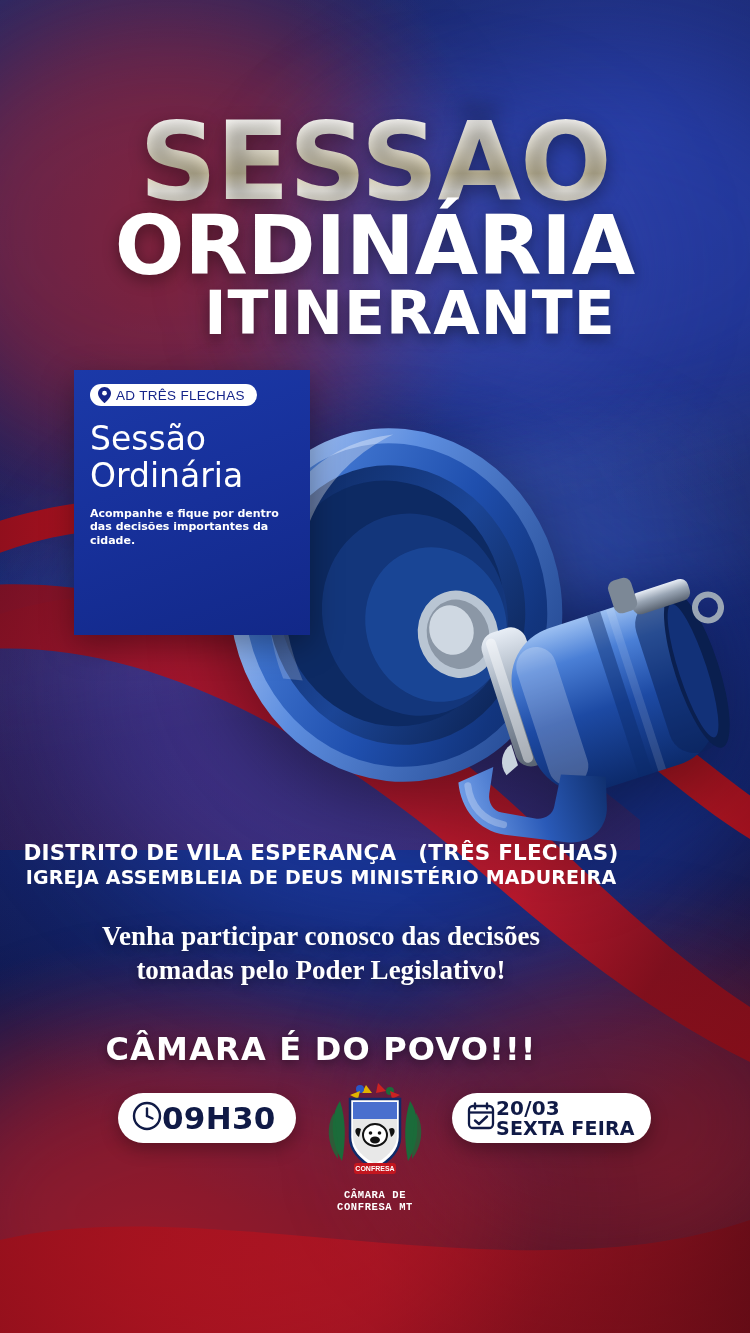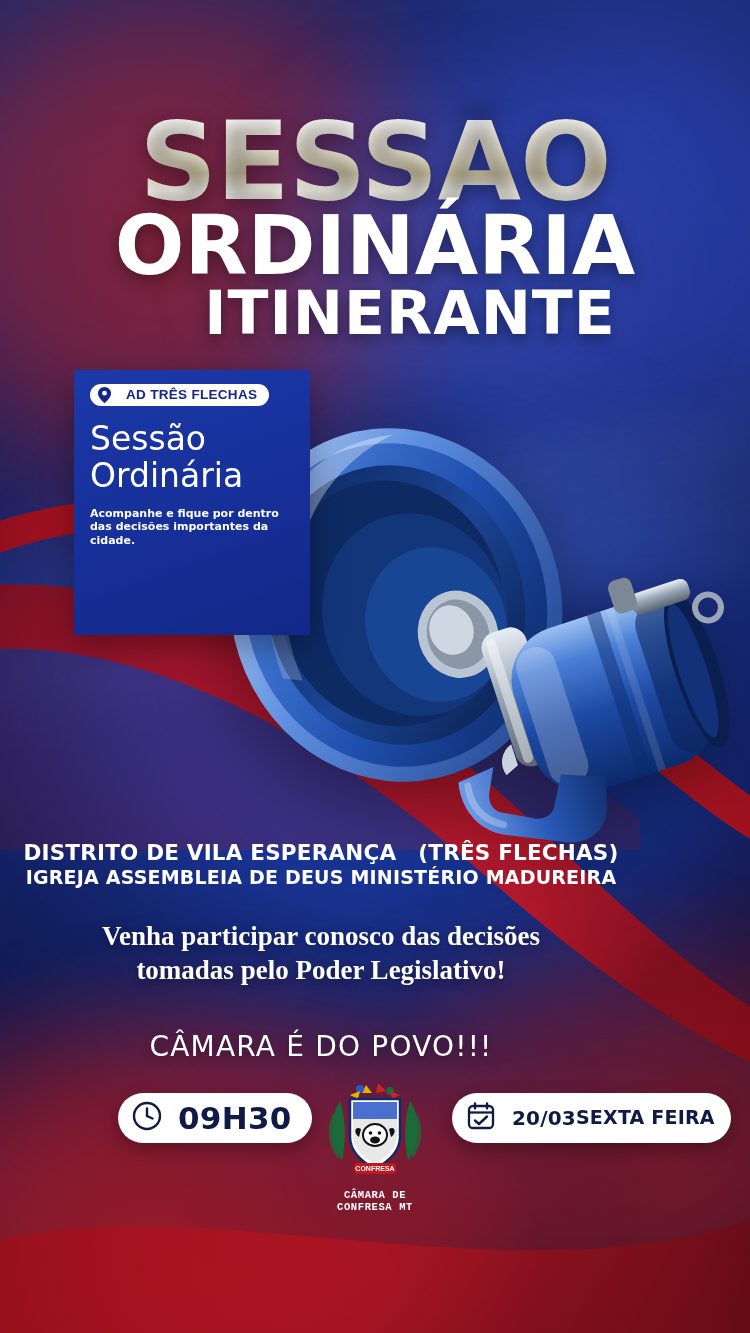--- a/index.html
+++ b/index.html
@@ -113,14 +113,14 @@
   }
   .loc-chip {
     display: inline-flex;
-    align-items: flex-start;
-    gap: 15px;
+    align-items: center;
+    gap: 5px;
     background: #ffffff;
     border-radius: 14px;
     padding: 3px 12px 3px 8px;
     color: #16258a;
     font-size: 13.5px;
-    font-weight: 700;
+    font-weight: 400;
     letter-spacing: 0.3px;
   }
   .loc-chip svg { display:block; }

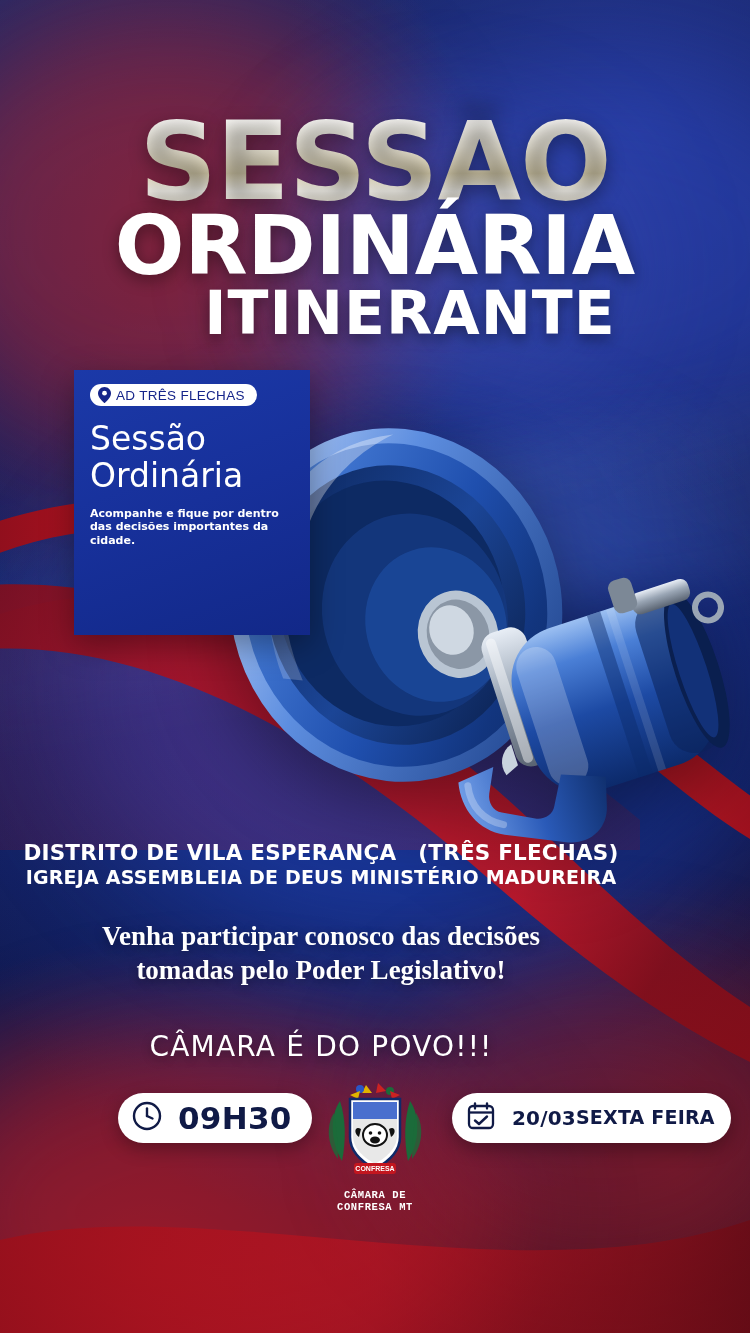--- a/index.html
+++ b/index.html
@@ -188,8 +188,8 @@
   }
   .camara {
     color: #ffffff;
-    font-size: 28px;
-    font-weight: 400;
+    font-size: 32px;
+    font-weight: 700;
     letter-spacing: 1.2px;
     margin-top: 42px;
     font-family: "DejaVu Sans", sans-serif;

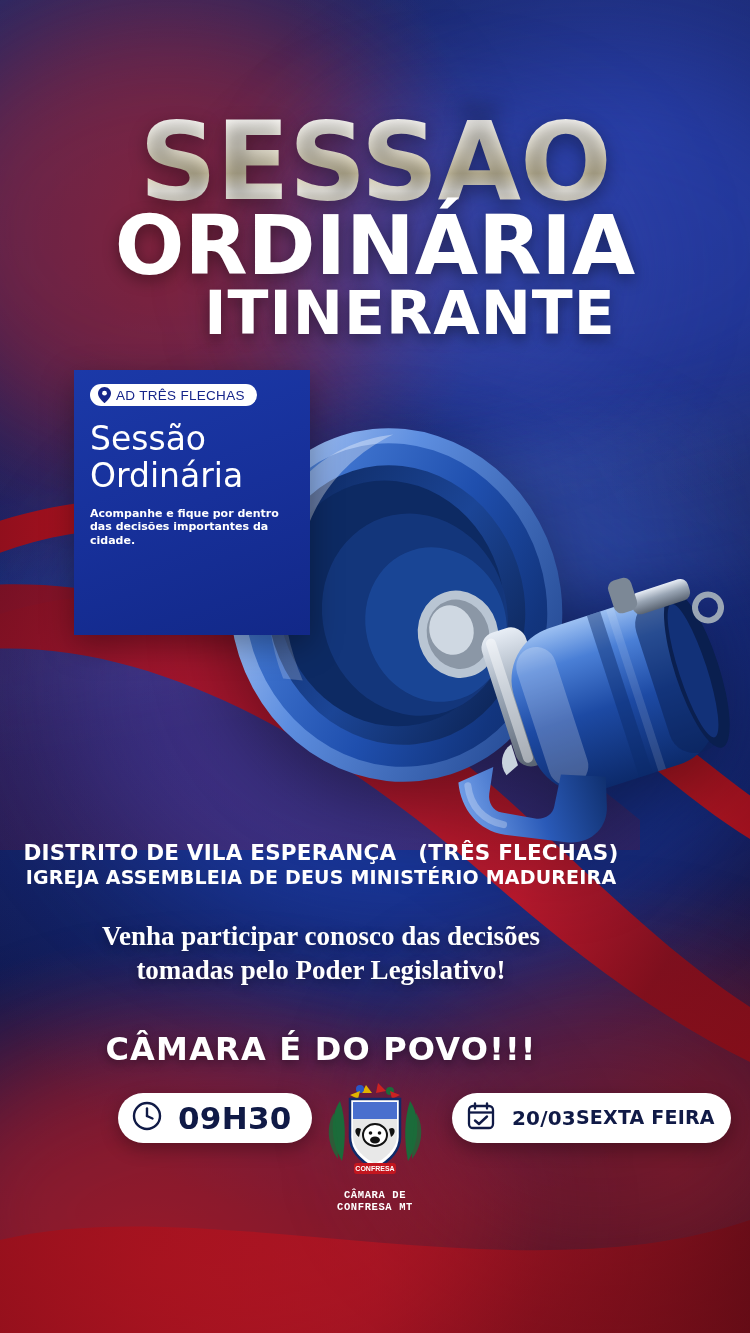--- a/index.html
+++ b/index.html
@@ -209,7 +209,7 @@
     position: absolute;
     display: flex;
     align-items: center;
-    gap: 16px;
+    gap: 0;
     background: #ffffff;
     border-radius: 34px;
     height: 50px;

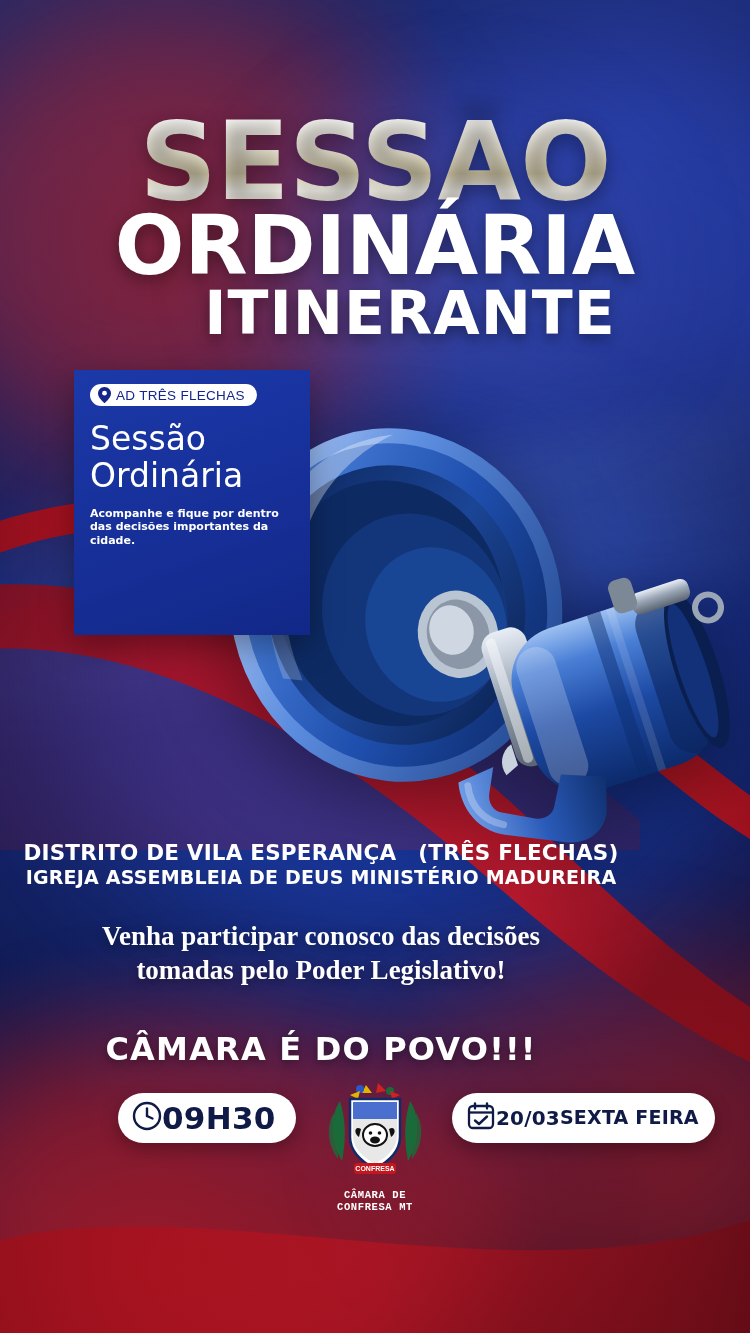--- a/index.html
+++ b/index.html
@@ -227,7 +227,7 @@
   }
   .pill-date .datewrap {
     display: flex;
-    flex-direction: row;
+    flex-direction: column;
     line-height: 1.02;
     color: #101a46;
     font-family: "DejaVu Sans", sans-serif;

